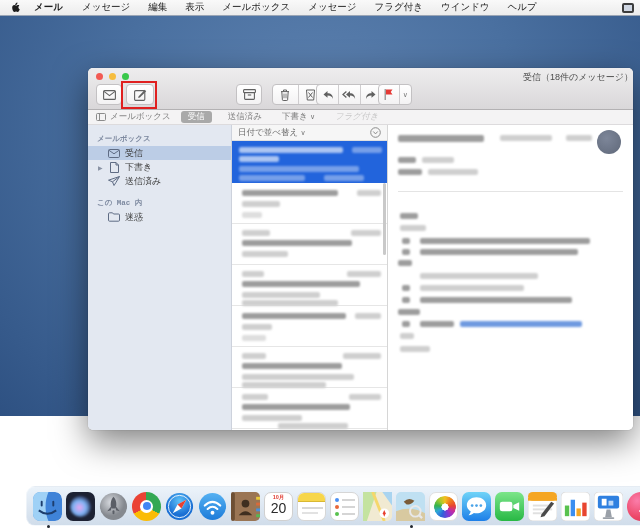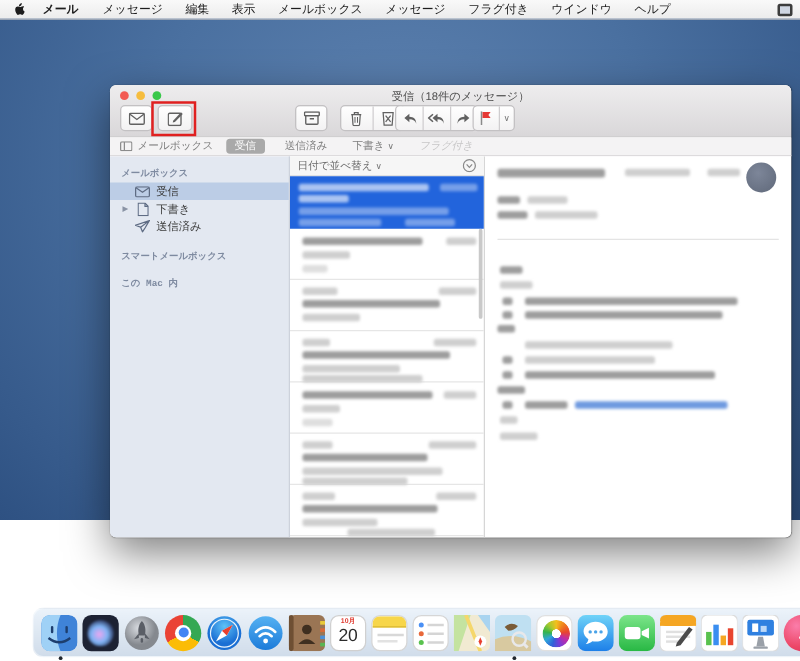--- a/index.html
+++ b/index.html
@@ -27,7 +27,7 @@
   .lights { position:absolute; left:8px; top:5px; display:flex; gap:6px; }
   .light { width:7px; height:7px; border-radius:50%; }
   .l-close{ background:#f25a53; } .l-min{ background:#f6bd3e; } .l-zoom{ background:#39c84a; }
-  .win-title { position:absolute; left:16px; right:0; top:3px; text-align:center;
+  .win-title { position:absolute; left:16px; right:0; top:3px; text-align:right;
     font-size:9px; color:#4c4c4c; }
   .tb-btn { position:absolute; top:16px; height:21px; background:linear-gradient(#ffffff,#f3f2f3);
     border:1px solid #c3c1c3; border-radius:4px; display:flex; align-items:center; justify-content:center; }

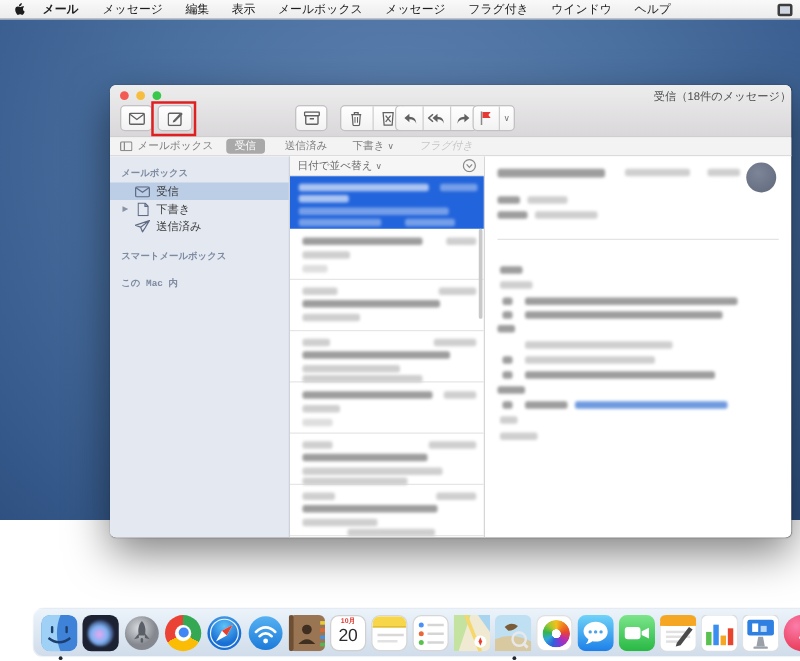--- a/index.html
+++ b/index.html
@@ -260,7 +260,6 @@
           </span>
           <span>送信済み</span>
         </div>
-        <div class="sb-h" style="padding-top:12px;">スマートメールボックス</div>
         <div class="sb-h" style="padding-top:10px;font-family:Liberation Mono, monospace;">この Mac 内</div>
       </div>
 

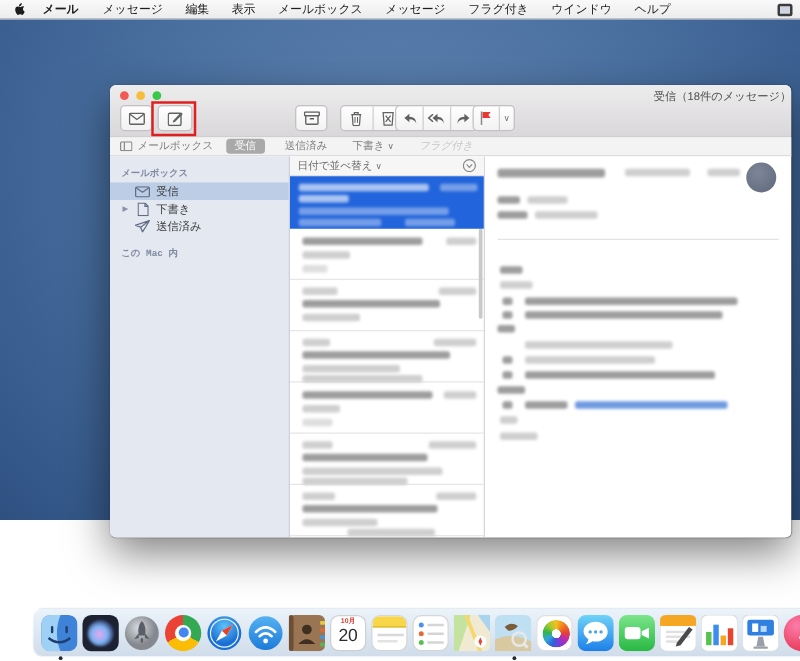--- a/index.html
+++ b/index.html
@@ -261,6 +261,14 @@
           <span>送信済み</span>
         </div>
         <div class="sb-h" style="padding-top:10px;font-family:Liberation Mono, monospace;">この Mac 内</div>
+        <div class="sb-row">
+          <span class="sb-ico">
+            <svg width="12" height="10" viewBox="0 0 12 10">
+                <path d="M.5 1.8 a1 1 0 0 1 1-1 h3 l1 1.2 h5 a1 1 0 0 1 1 1 v5.2 a1 1 0 0 1 -1 1 h-9 a1 1 0 0 1 -1-1 Z" fill="none" stroke="#5f6c84" stroke-width="1"></path>
+              </svg>
+          </span>
+          <span>迷惑</span>
+        </div>
       </div>
 
       <div class="list">

